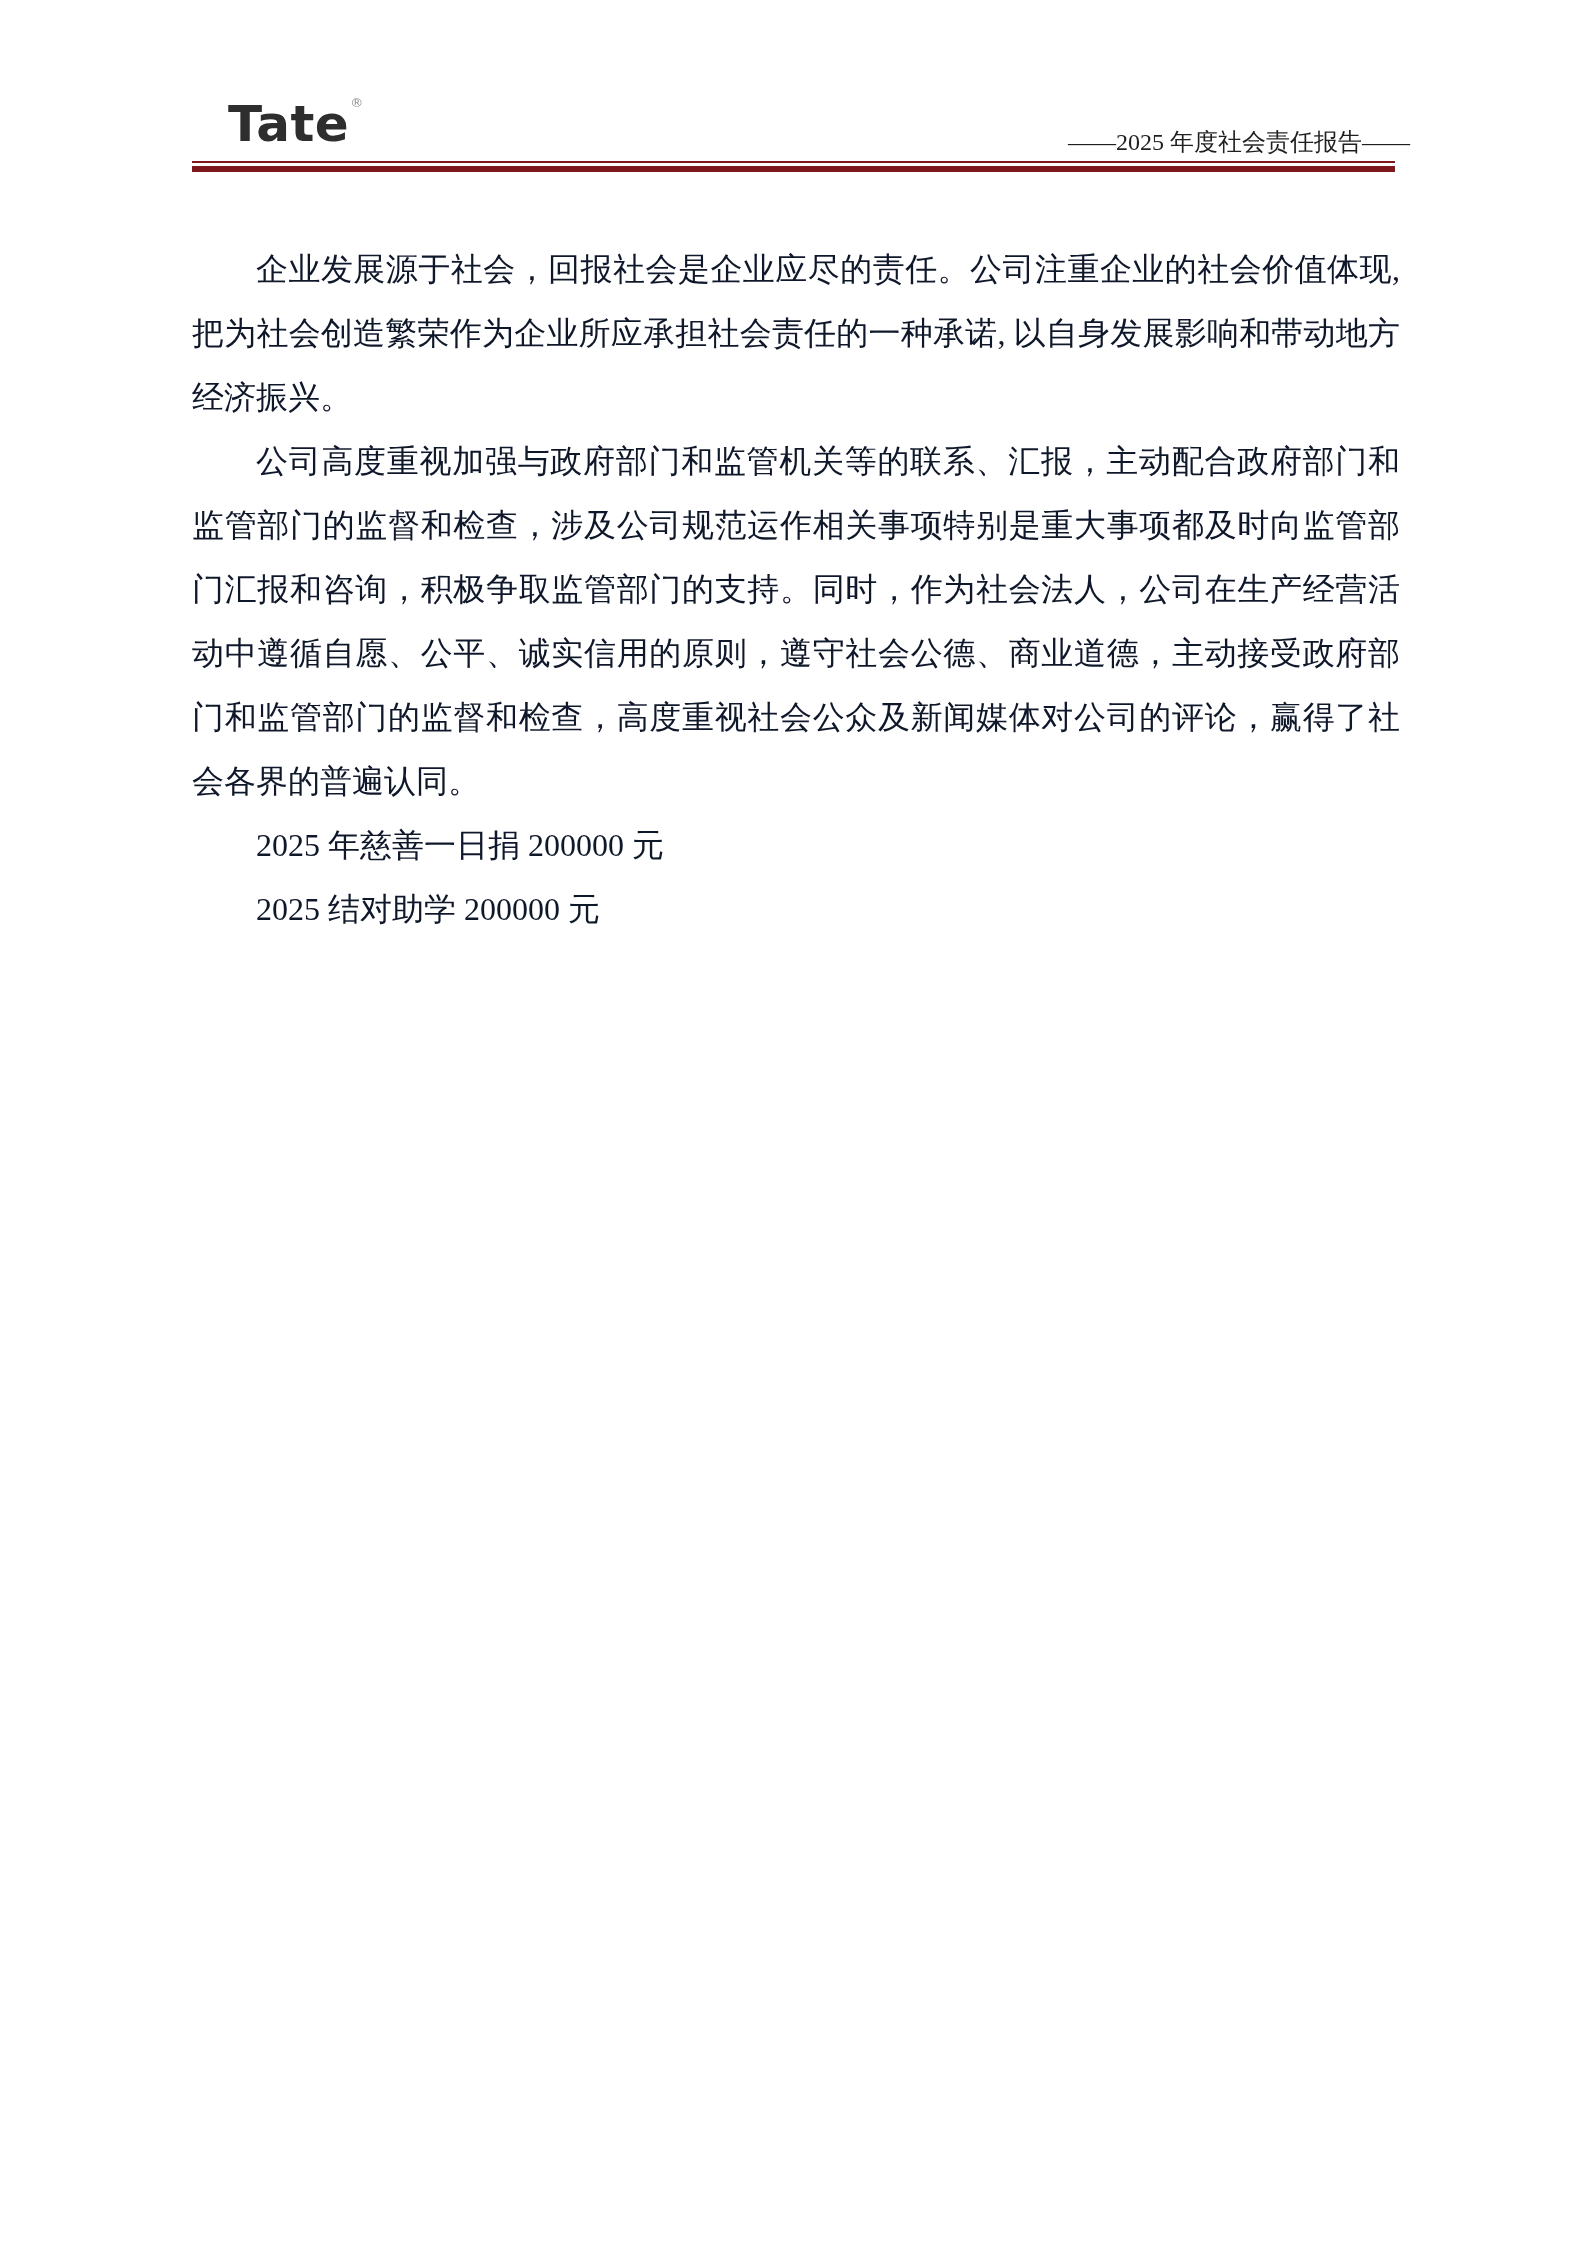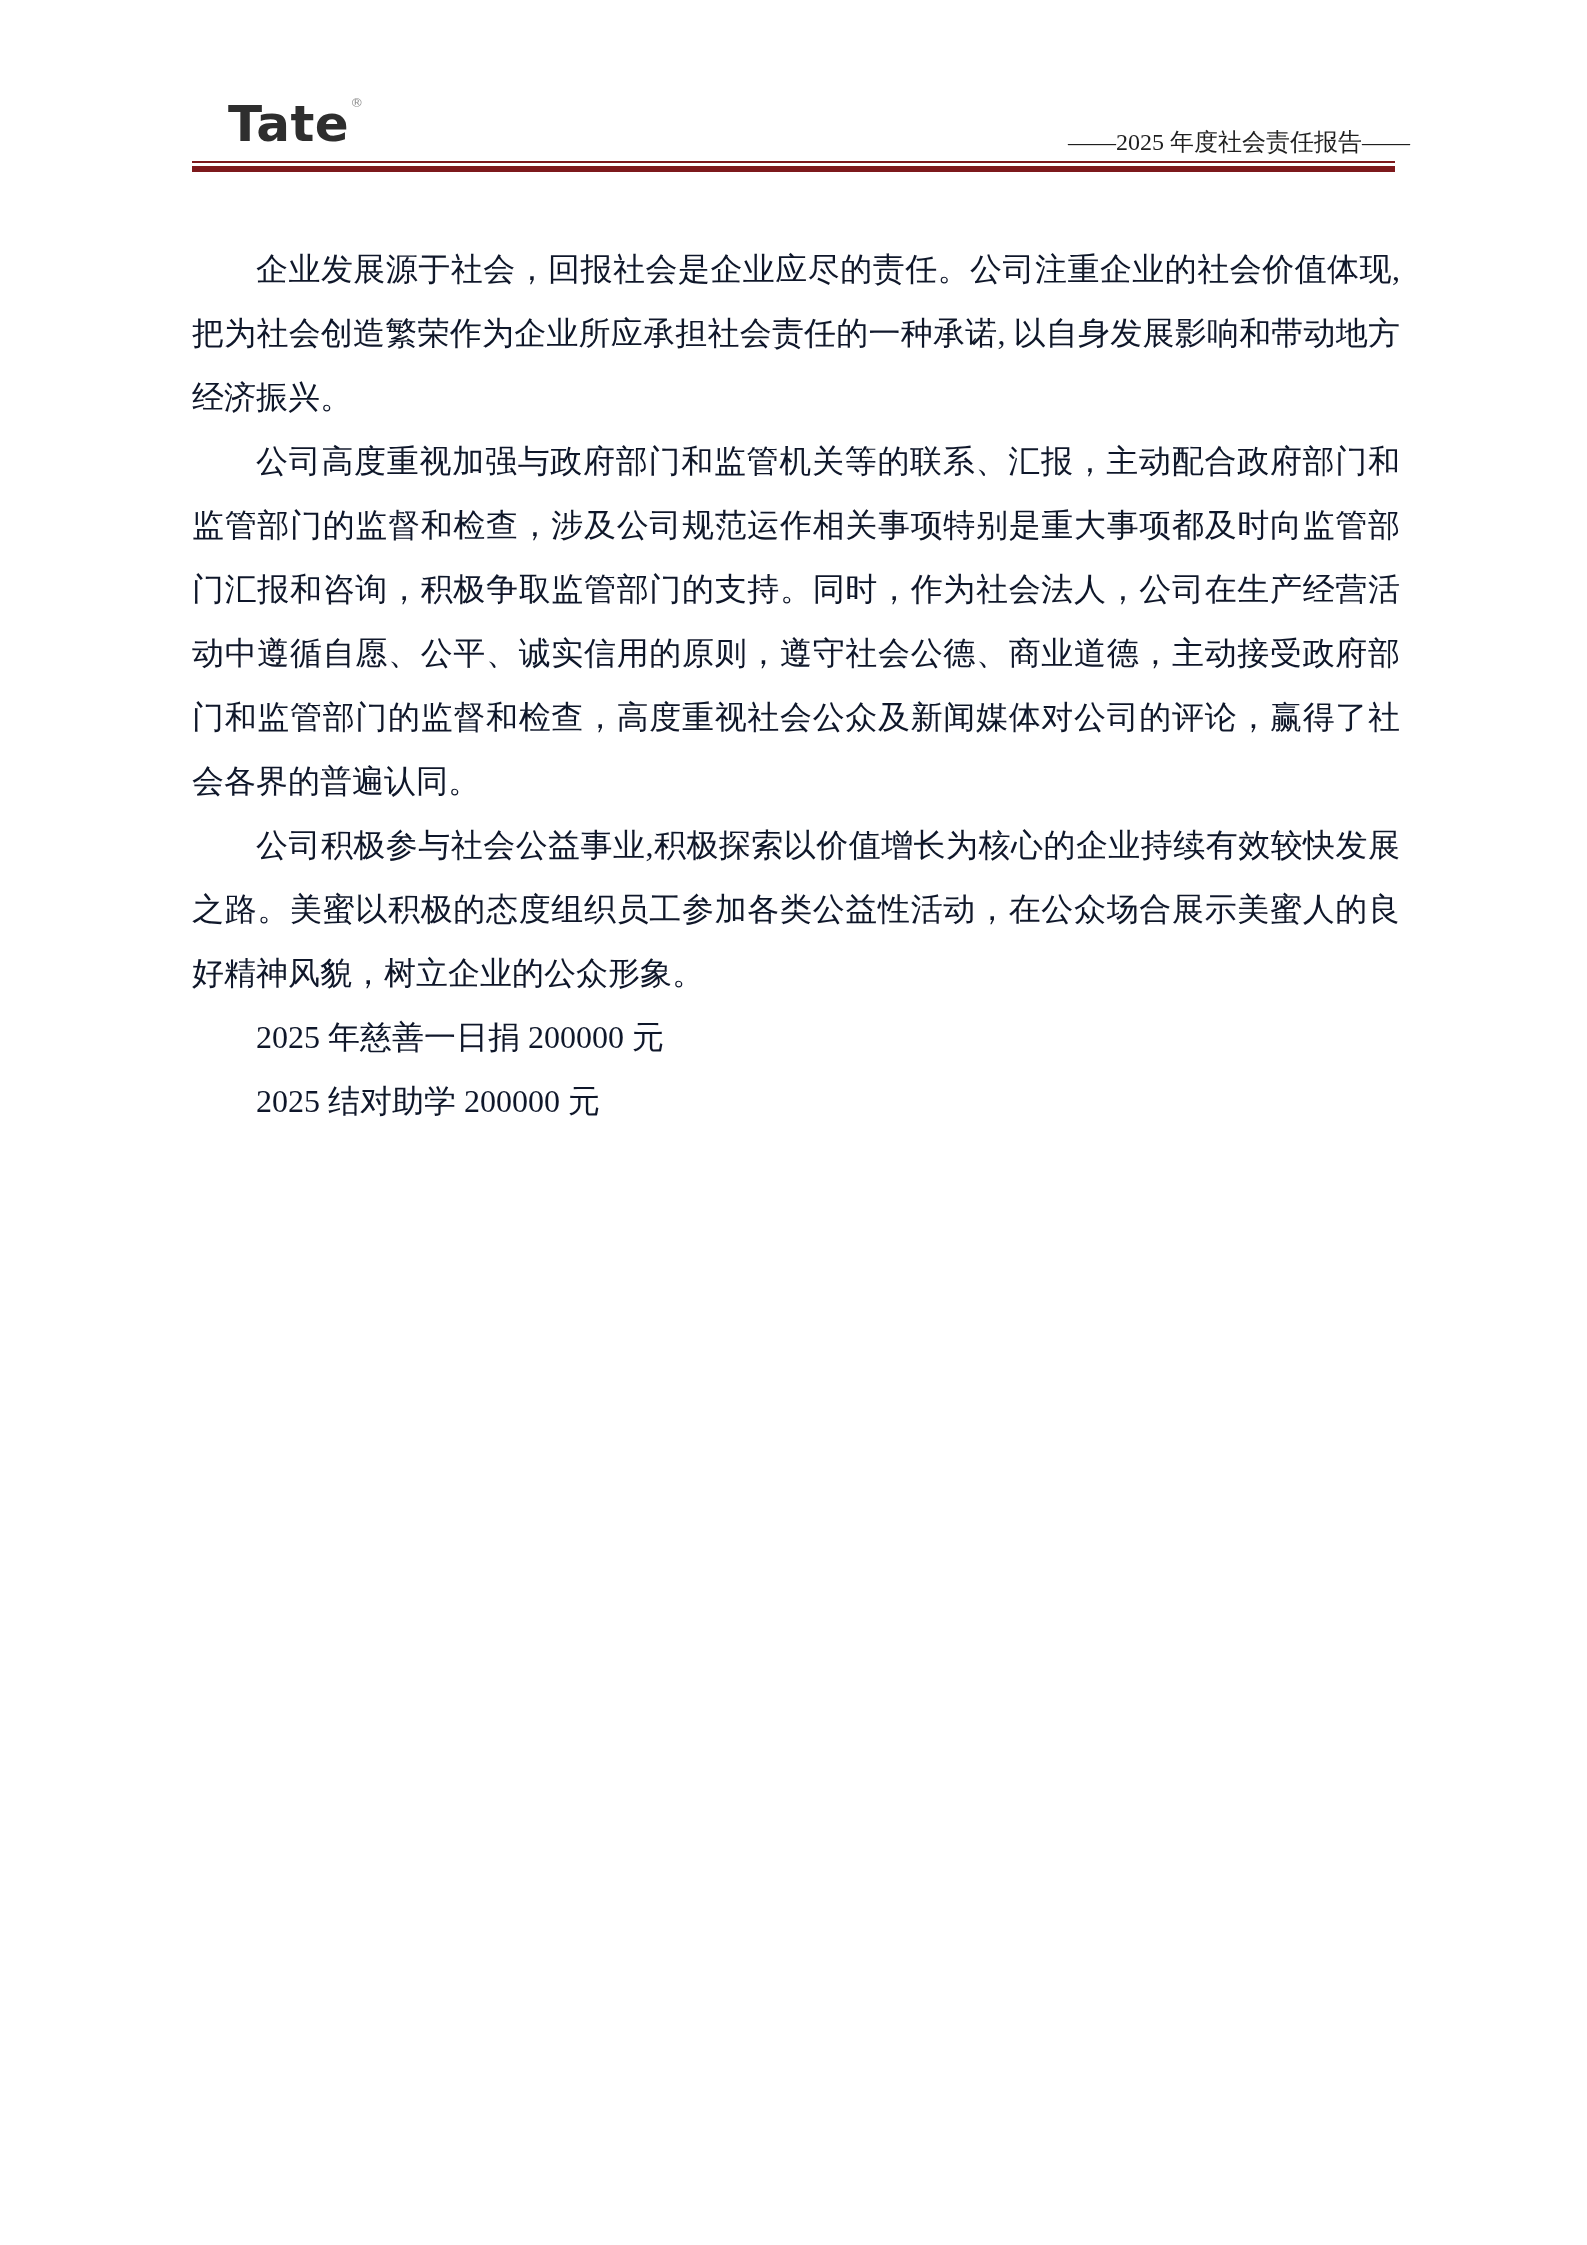--- a/index.html
+++ b/index.html
@@ -105,7 +105,6 @@
   <main class="doc-body">
     <p>企业发展源于社会，回报社会是企业应尽的责任。公司注重企业的社会价值体现,把为社会创造繁荣作为企业所应承担社会责任的一种承诺, 以自身发展影响和带动地方经济振兴。</p>
     <p>公司高度重视加强与政府部门和监管机关等的联系、汇报，主动配合政府部门和监管部门的监督和检查，涉及公司规范运作相关事项特别是重大事项都及时向监管部门汇报和咨询，积极争取监管部门的支持。同时，作为社会法人，公司在生产经营活动中遵循自愿、公平、诚实信用的原则，遵守社会公德、商业道德，主动接受政府部门和监管部门的监督和检查，高度重视社会公众及新闻媒体对公司的评论，赢得了社会各界的普遍认同。</p>
-    <p>公司积极参与社会公益事业,积极探索以价值增长为核心的企业持续有效较快发展之路。美蜜以积极的态度组织员工参加各类公益性活动，在公众场合展示美蜜人的良好精神风貌，树立企业的公众形象。</p>
     <p>2025 年慈善一日捐 200000 元</p>
     <p>2025 结对助学 200000 元</p>
   </main>

